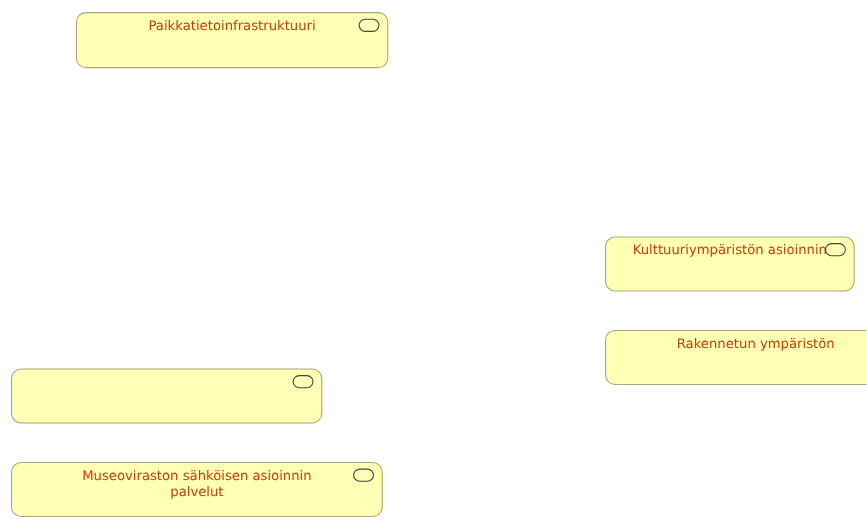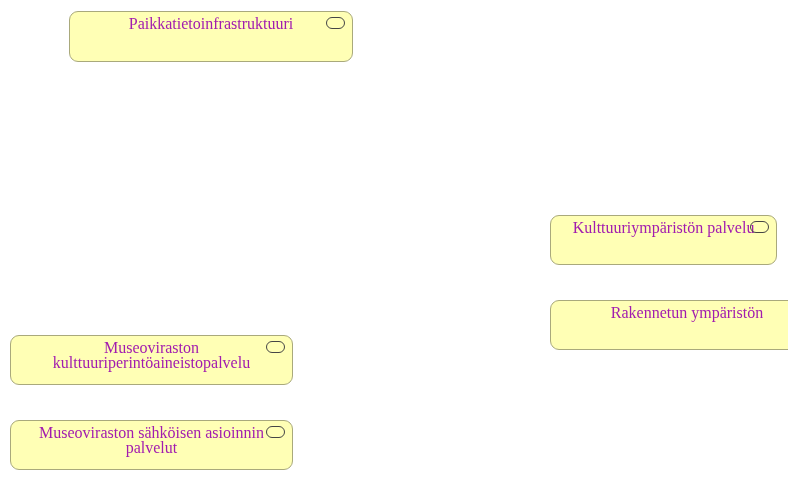--- a/index.html
+++ b/index.html
@@ -37,10 +37,9 @@
     margin-top: 4px;
     padding: 0 2px;
     text-align: center;
-    font-size: 16px;
+    font-size: 12px;
     line-height: 15px;
-    color: #a21caf;
-    font-family: Liberation Serif, serif;
+    color: #c2410c;
   }
   .node .label div {
     white-space: nowrap;

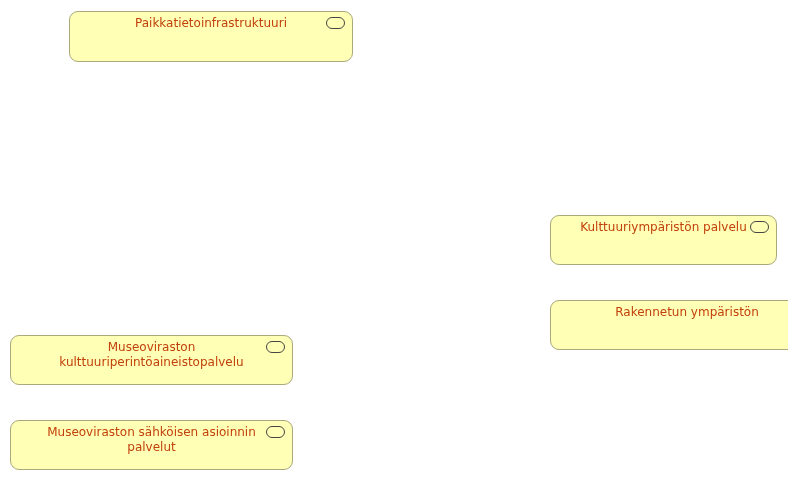--- a/index.html
+++ b/index.html
@@ -60,7 +60,7 @@
   <div class="node" style="left:550px; top:215px; width:227px; height:50px;">
     <span class="svc-icon"></span>
     <div class="label">
-      <div>Kulttuuriympäristön palvelu</div>
+      <div>Kulttuuriympäristön asioinnin</div>
     </div>
   </div>
 

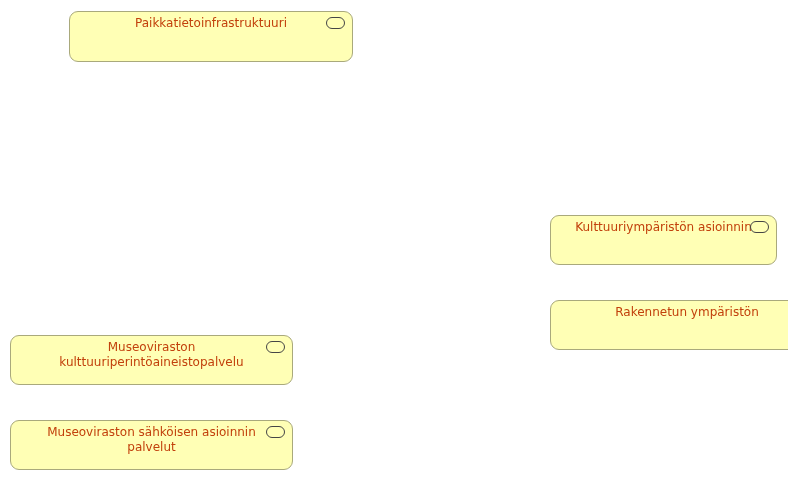--- a/index.html
+++ b/index.html
@@ -73,10 +73,6 @@
 
   <div class="node" style="left:10px; top:335px; width:283px; height:50px;">
     <span class="svc-icon"></span>
-    <div class="label">
-      <div>Museoviraston</div>
-      <div>kulttuuriperintöaineistopalvelu</div>
-    </div>
   </div>
 
   <div class="node" style="left:10px; top:420px; width:283px; height:50px;">

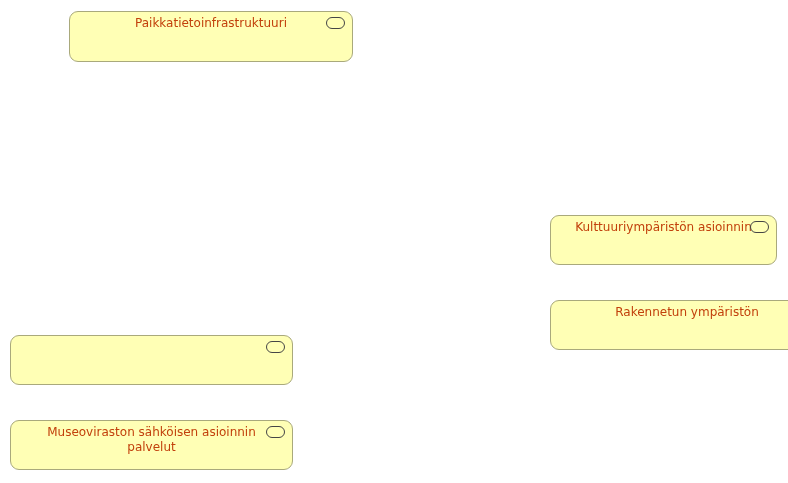--- a/index.html
+++ b/index.html
@@ -75,7 +75,7 @@
     <span class="svc-icon"></span>
   </div>
 
-  <div class="node" style="left:10px; top:420px; width:283px; height:50px;">
+  <div class="node" style="left:10px; top:420px; width:338px; height:50px;">
     <span class="svc-icon"></span>
     <div class="label">
       <div>Museoviraston sähköisen asioinnin</div>

